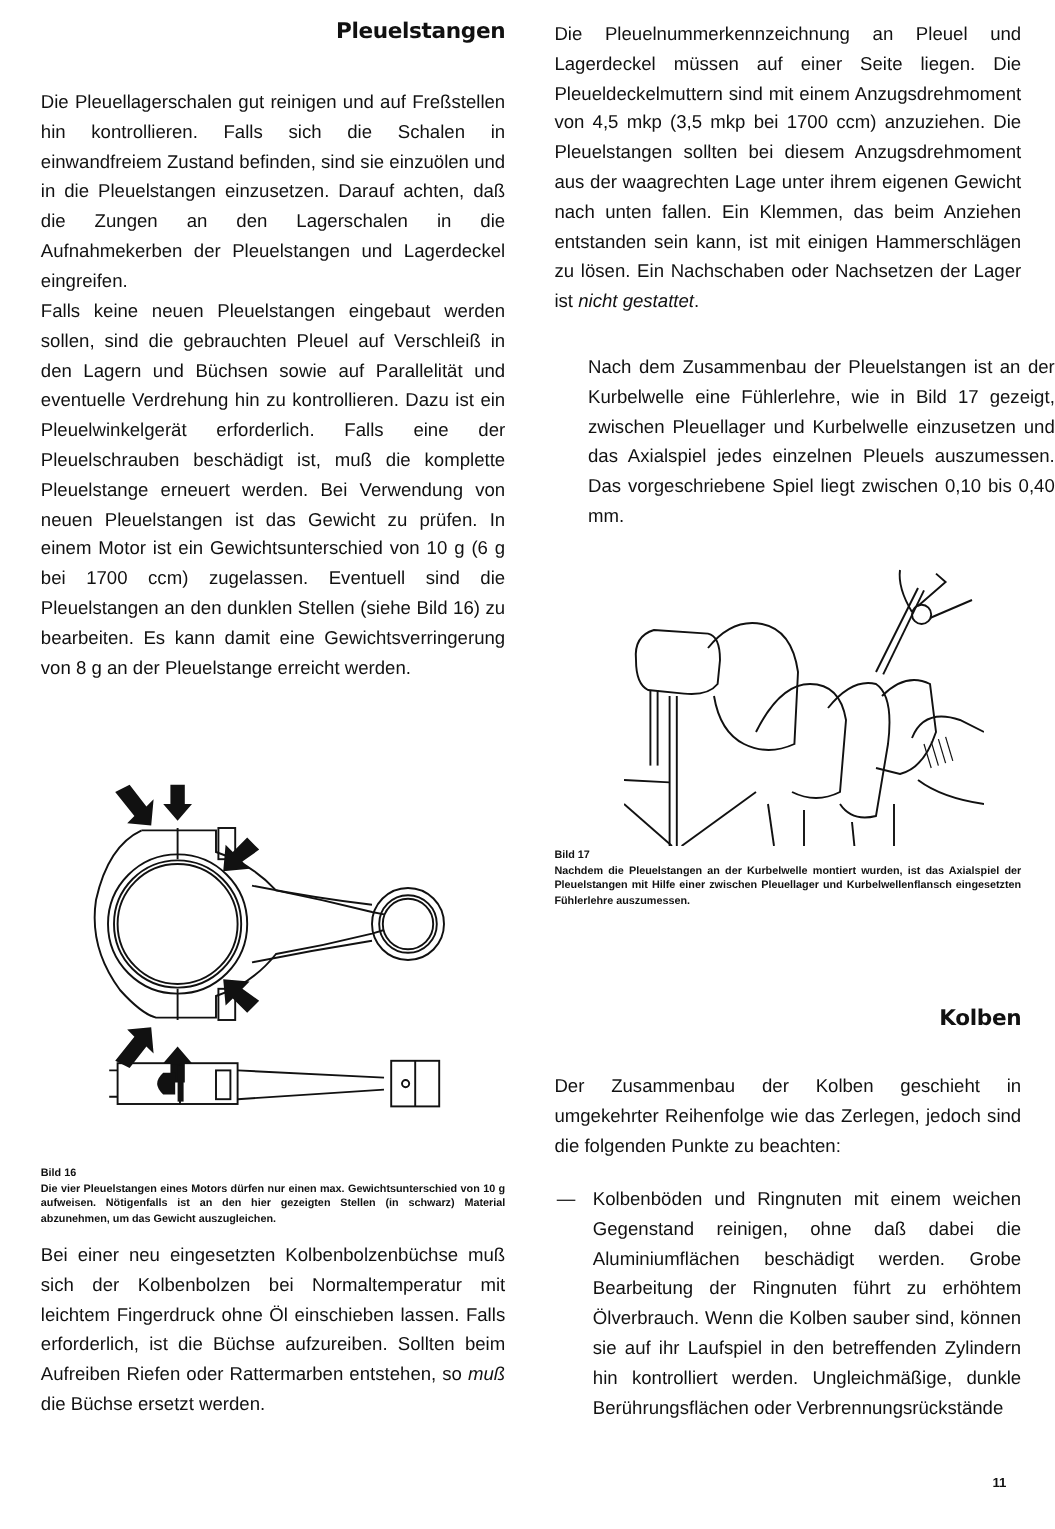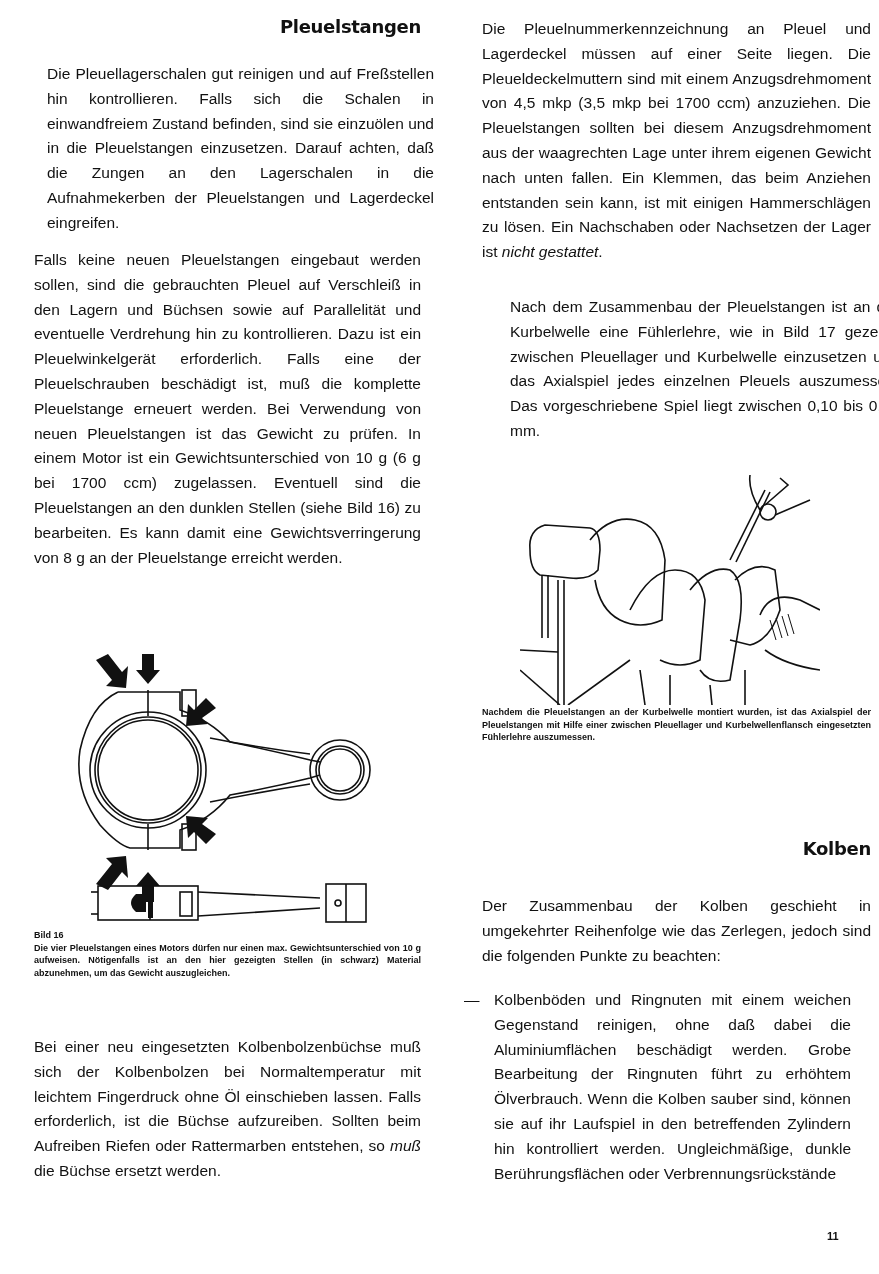--- a/index.html
+++ b/index.html
@@ -7,7 +7,7 @@
          font-family: "Liberation Sans", sans-serif; color: #111; }
   .col { position: absolute; }
   .left { left: 34px; width: 387px; }
-  .right { left: 482px; width: 389px; }
+  .right { left: 462px; width: 389px; }
   h1.sec { font-family: "DejaVu Sans", sans-serif; font-weight: bold; font-size: 18px;
            margin: 0; letter-spacing: -0.3px; text-align: right; }
   p.body { margin: 0; font-size: 15.5px; line-height: 24.8px; text-align: justify;

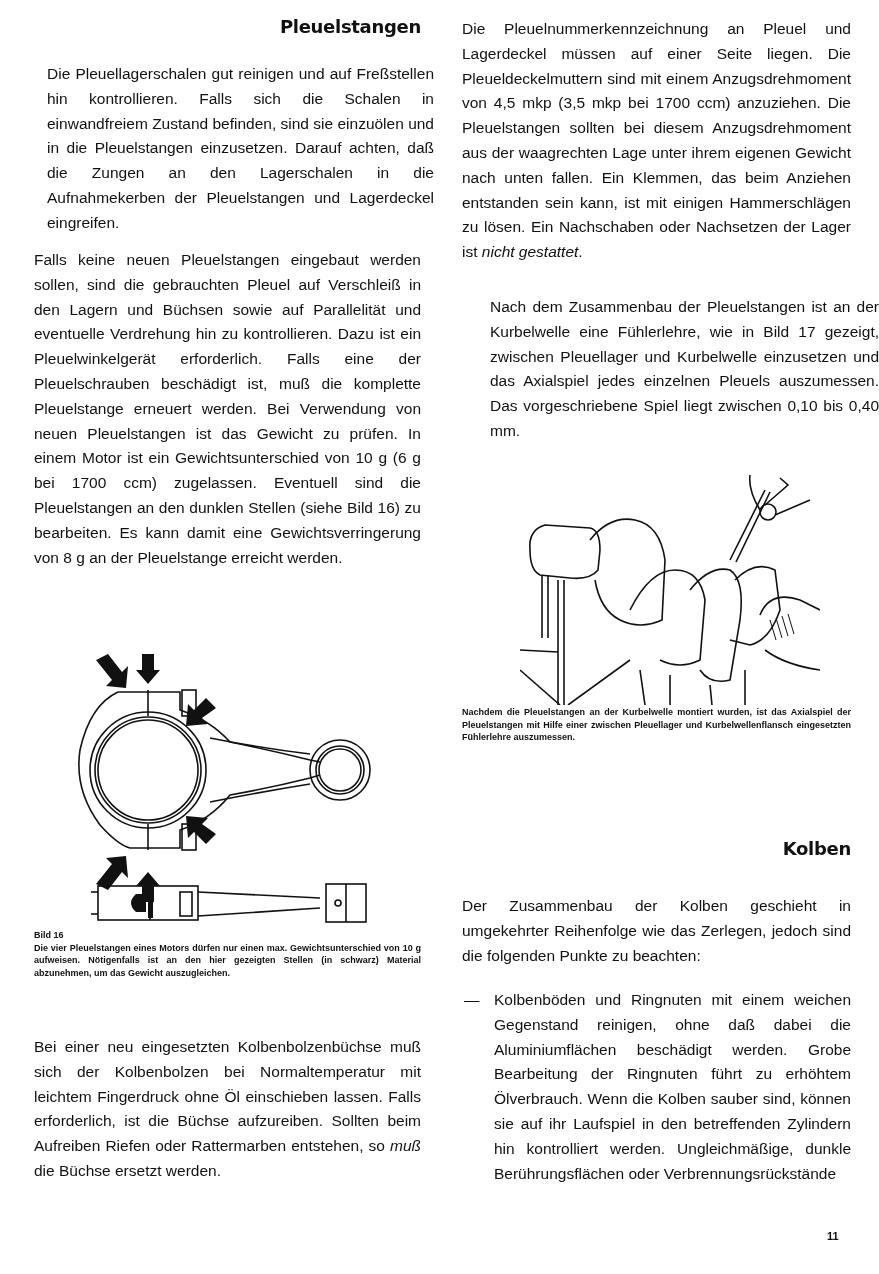--- a/index.html
+++ b/index.html
@@ -24,7 +24,7 @@
 
 <h1 class="sec col left" style="top:16px;">Pleuelstangen</h1>
 
-<p class="body col left" style="top:62px;margin-left:13px;">Die Pleuellagerschalen gut reinigen und auf Freßstellen hin kontrollieren. Falls sich die Schalen in einwandfreiem Zustand befinden, sind sie einzuölen und in die Pleuelstangen einzusetzen. Darauf achten, daß die Zungen an den Lagerschalen in die Aufnahmekerben der Pleuelstangen und Lagerdeckel eingreifen.</p>
+<p class="body col left" style="top:74px;">Die Pleuellagerschalen gut reinigen und auf Freßstellen hin kontrollieren. Falls sich die Schalen in einwandfreiem Zustand befinden, sind sie einzuölen und in die Pleuelstangen einzusetzen. Darauf achten, daß die Zungen an den Lagerschalen in die Aufnahmekerben der Pleuelstangen und Lagerdeckel eingreifen.</p>
 
 <p class="body col left" style="top:248px;">Falls keine neuen Pleuelstangen eingebaut werden sollen, sind die gebrauchten Pleuel auf Verschleiß in den Lagern und Büchsen sowie auf Parallelität und eventuelle Verdrehung hin zu kontrollieren. Dazu ist ein Pleuelwinkelgerät erforderlich. Falls eine der Pleuelschrauben beschädigt ist, muß die komplette Pleuelstange erneuert werden. Bei Verwendung von neuen Pleuelstangen ist das Gewicht zu prüfen. In einem Motor ist ein Gewichtsunterschied von 10 g (6 g bei 1700 ccm) zugelassen. Eventuell sind die Pleuelstangen an den dunklen Stellen (siehe Bild 16) zu bearbeiten. Es kann damit eine Gewichtsverringerung von 8 g an der Pleuelstange erreicht werden.</p>
 

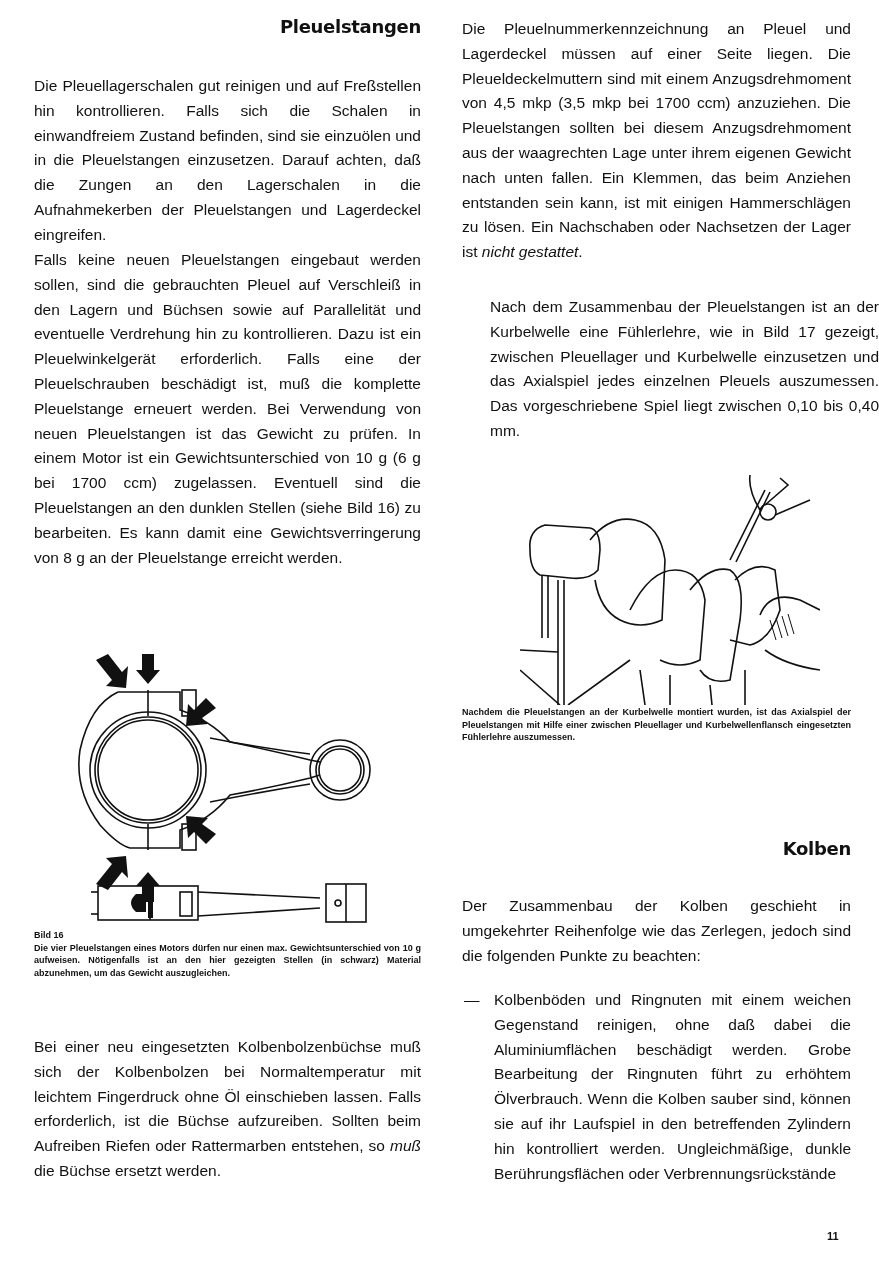--- a/index.html
+++ b/index.html
@@ -131,6 +131,7 @@
 </div>
 
 <div class="caption col right" style="top:706px;">
+  <span class="ct">Bild 17</span>
   <span>Nachdem die Pleuelstangen an der Kurbelwelle montiert wurden, ist das Axialspiel der Pleuelstangen mit Hilfe einer zwischen Pleuellager und Kurbelwellenflansch eingesetzten Fühlerlehre auszumessen.</span>
 </div>
 

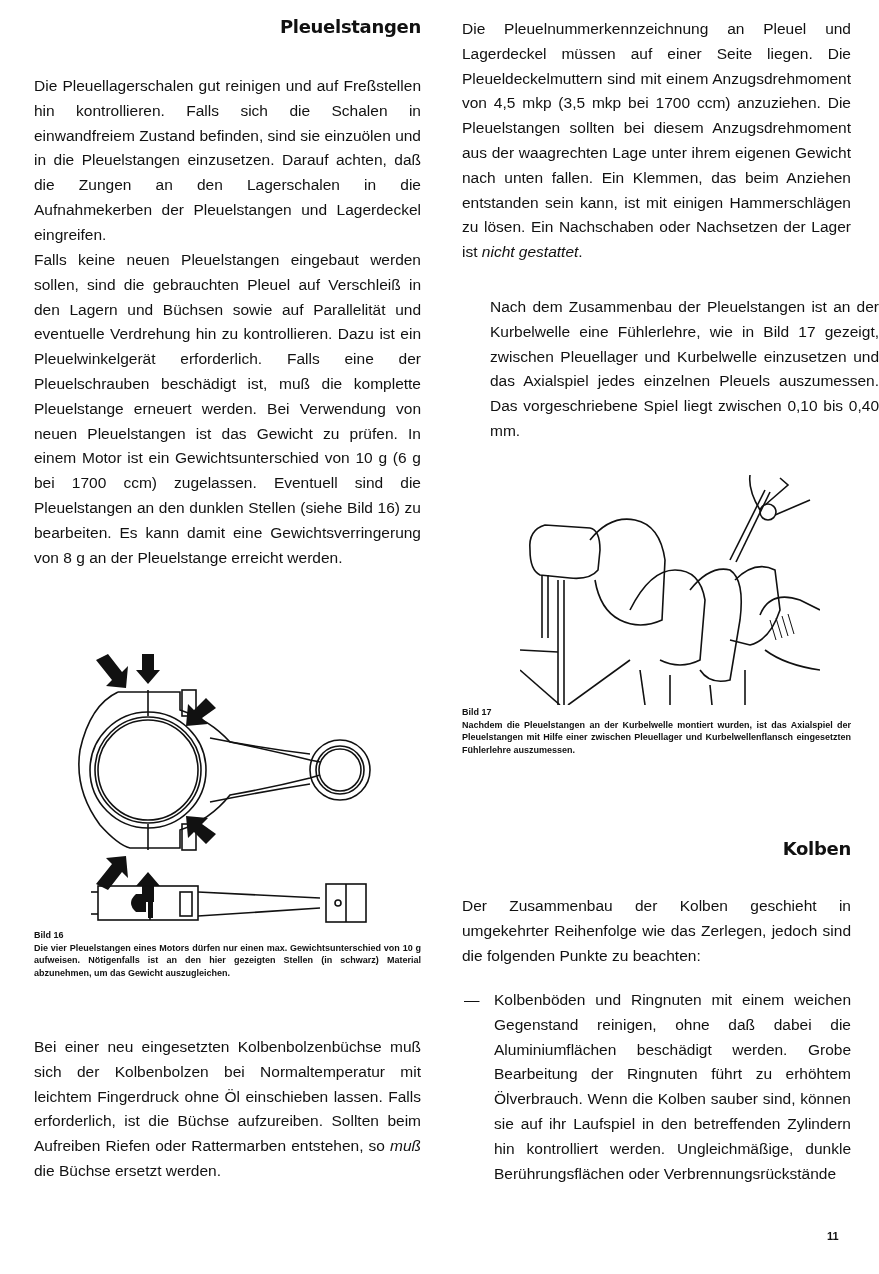--- a/index.html
+++ b/index.html
@@ -6,7 +6,7 @@
   body { width: 879px; height: 1274px; position: relative; overflow: hidden;
          font-family: "Liberation Sans", sans-serif; color: #111; }
   .col { position: absolute; }
-  .left { left: 34px; width: 387px; }
+  .left { left: 34px; width: 387px; margin-top: 42px; }
   .right { left: 462px; width: 389px; }
   h1.sec { font-family: "DejaVu Sans", sans-serif; font-weight: bold; font-size: 18px;
            margin: 0; letter-spacing: -0.3px; text-align: right; }

